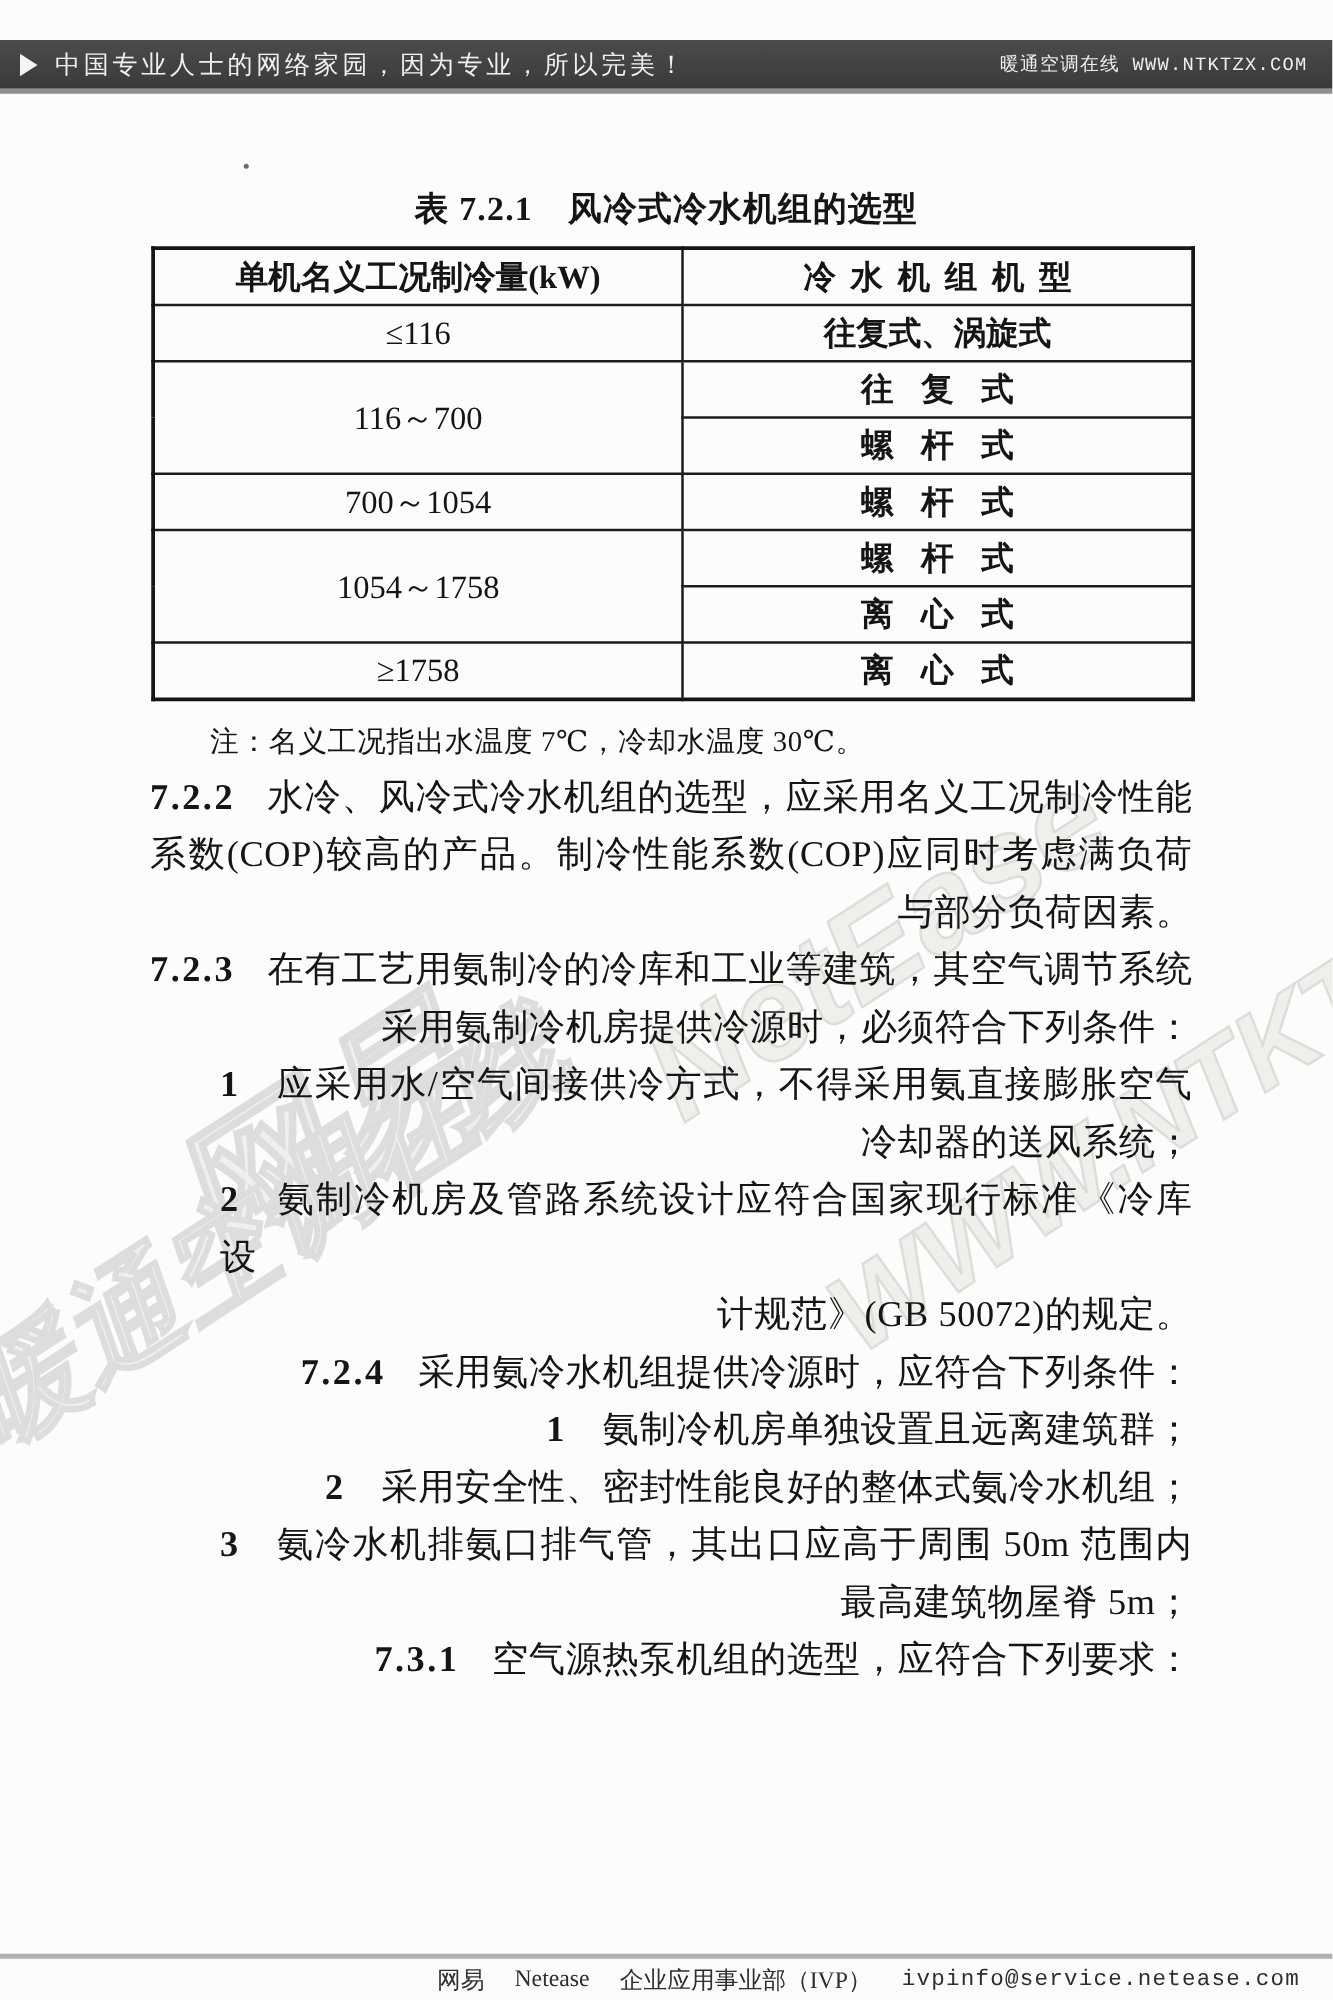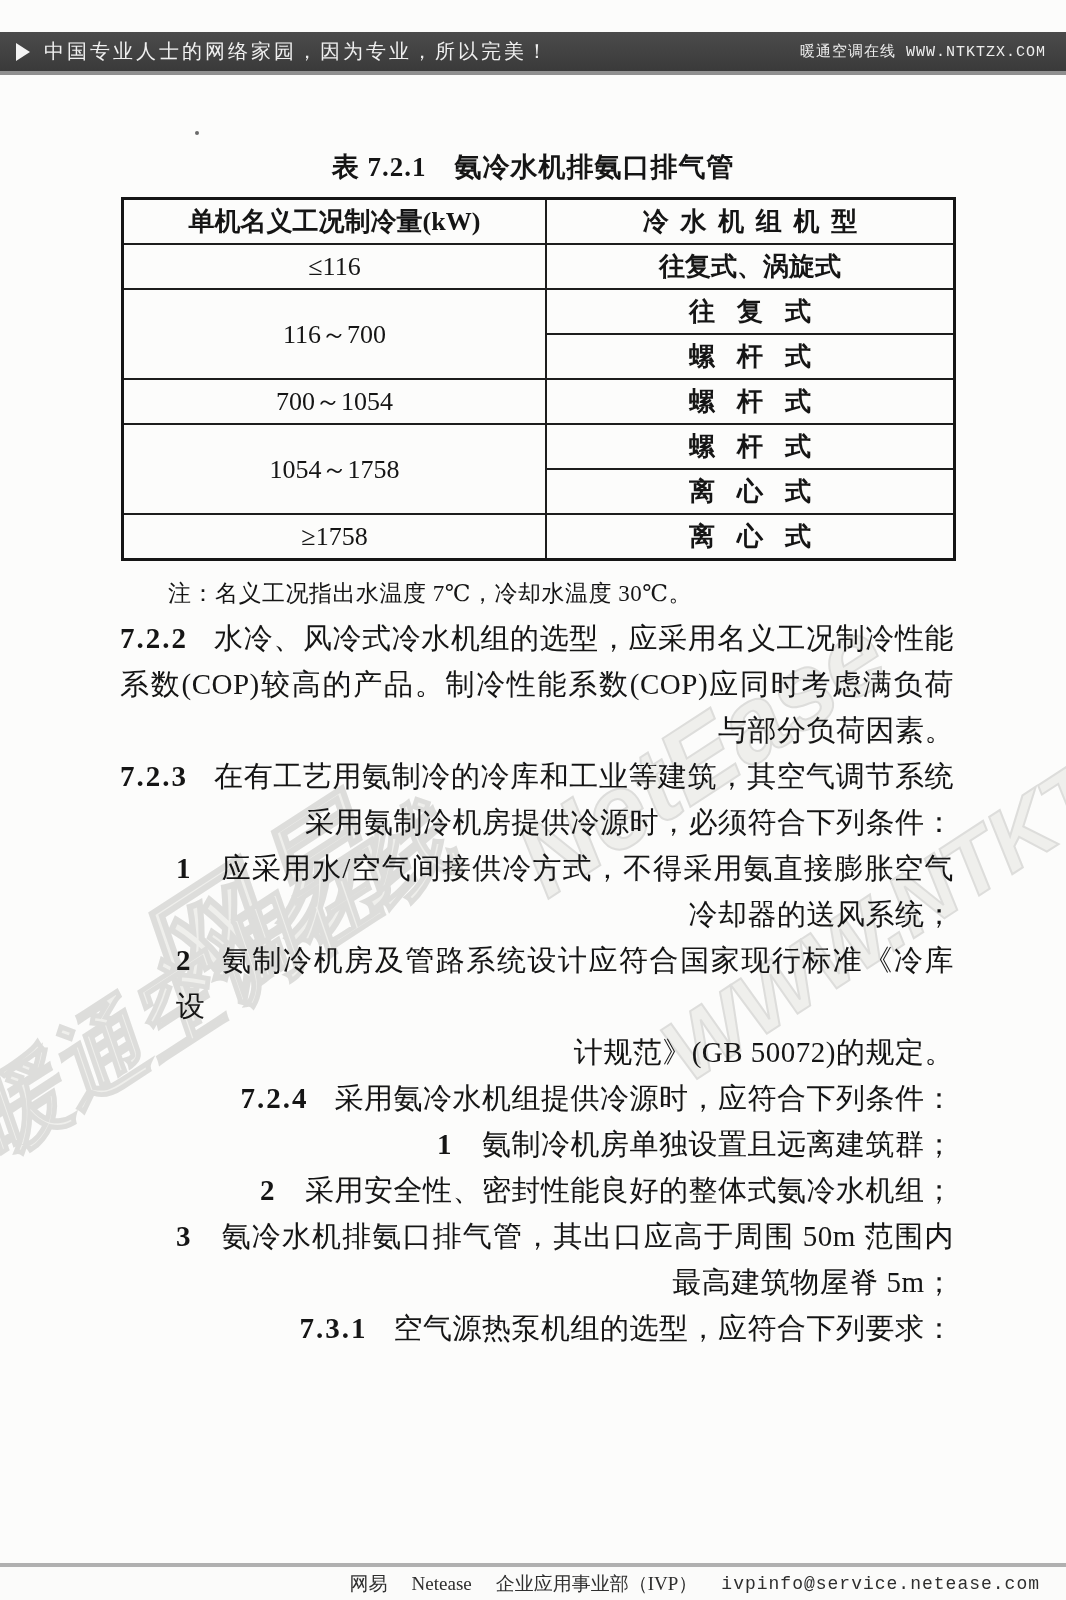--- a/index.html
+++ b/index.html
@@ -104,7 +104,7 @@
 <div class="sheet">
   <div class="speck"></div>
 
-  <div class="caption">表 7.2.1　氨冷水机排氨口排气管</div>
+  <div class="caption">表 7.2.1　风冷式冷水机组的选型</div>
 
   <div class="tblwrap">
     <table class="sel">

